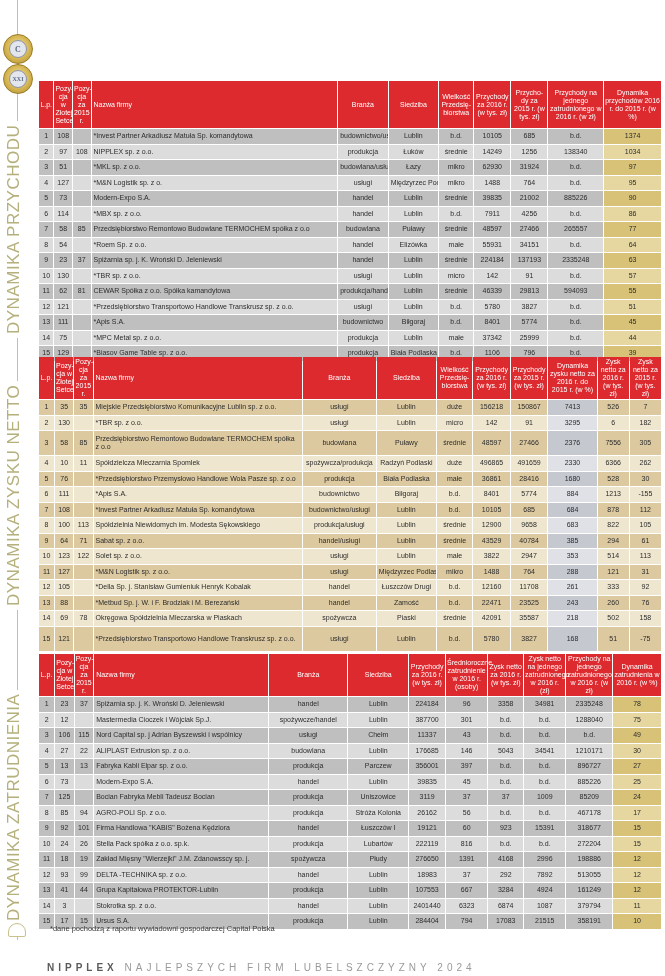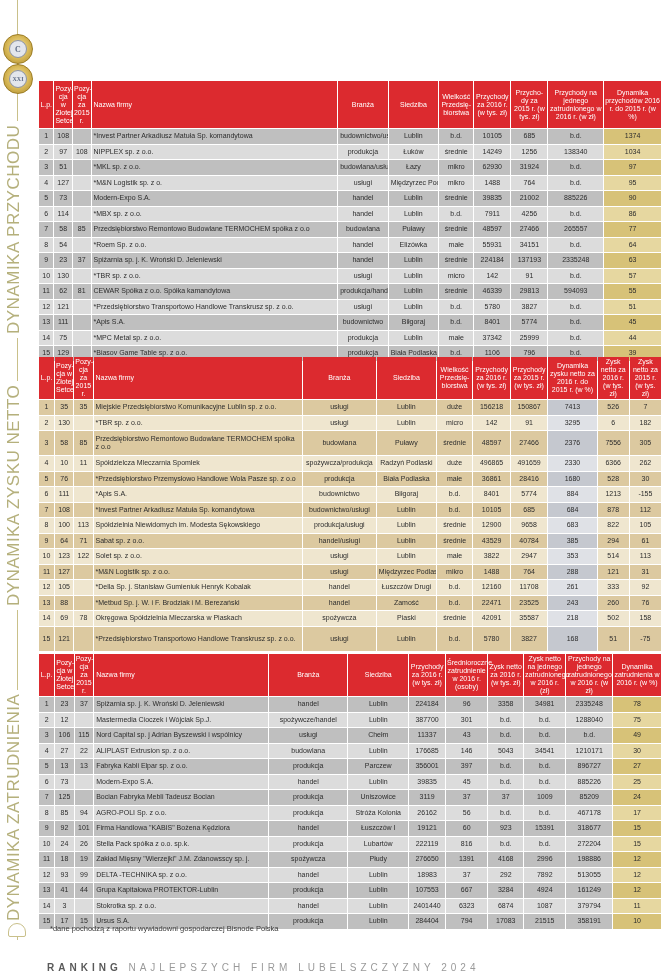--- a/index.html
+++ b/index.html
@@ -772,7 +772,7 @@
     </tbody>
 </table>
 
-<div class="footnote">*dane pochodzą z raportu wywiadowni gospodarczej Bisnode Polska</div>
+<div class="footnote">*dane pochodzą z raportu wywiadowni gospodarczej Capital Polska</div>
 <div class="footer"><b>RANKING</b><span> NAJLEPSZYCH FIRM LUBELSZCZYZNY 2024</span></div>
 
 </body></html>

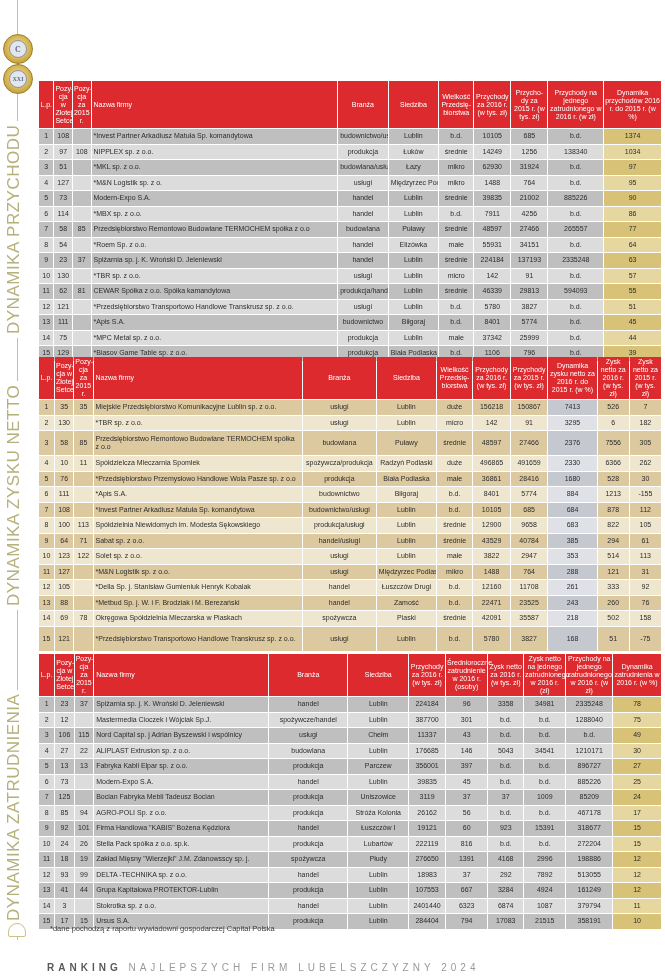--- a/index.html
+++ b/index.html
@@ -773,6 +773,6 @@
 </table>
 
 <div class="footnote">*dane pochodzą z raportu wywiadowni gospodarczej Capital Polska</div>
-<div class="footer"><b>RANKING</b><span> NAJLEPSZYCH FIRM LUBELSZCZYZNY 2024</span></div>
+<div class="footer"><b>NIPPLEX</b><span> NAJLEPSZYCH FIRM LUBELSZCZYZNY 2024</span></div>
 
 </body></html>

